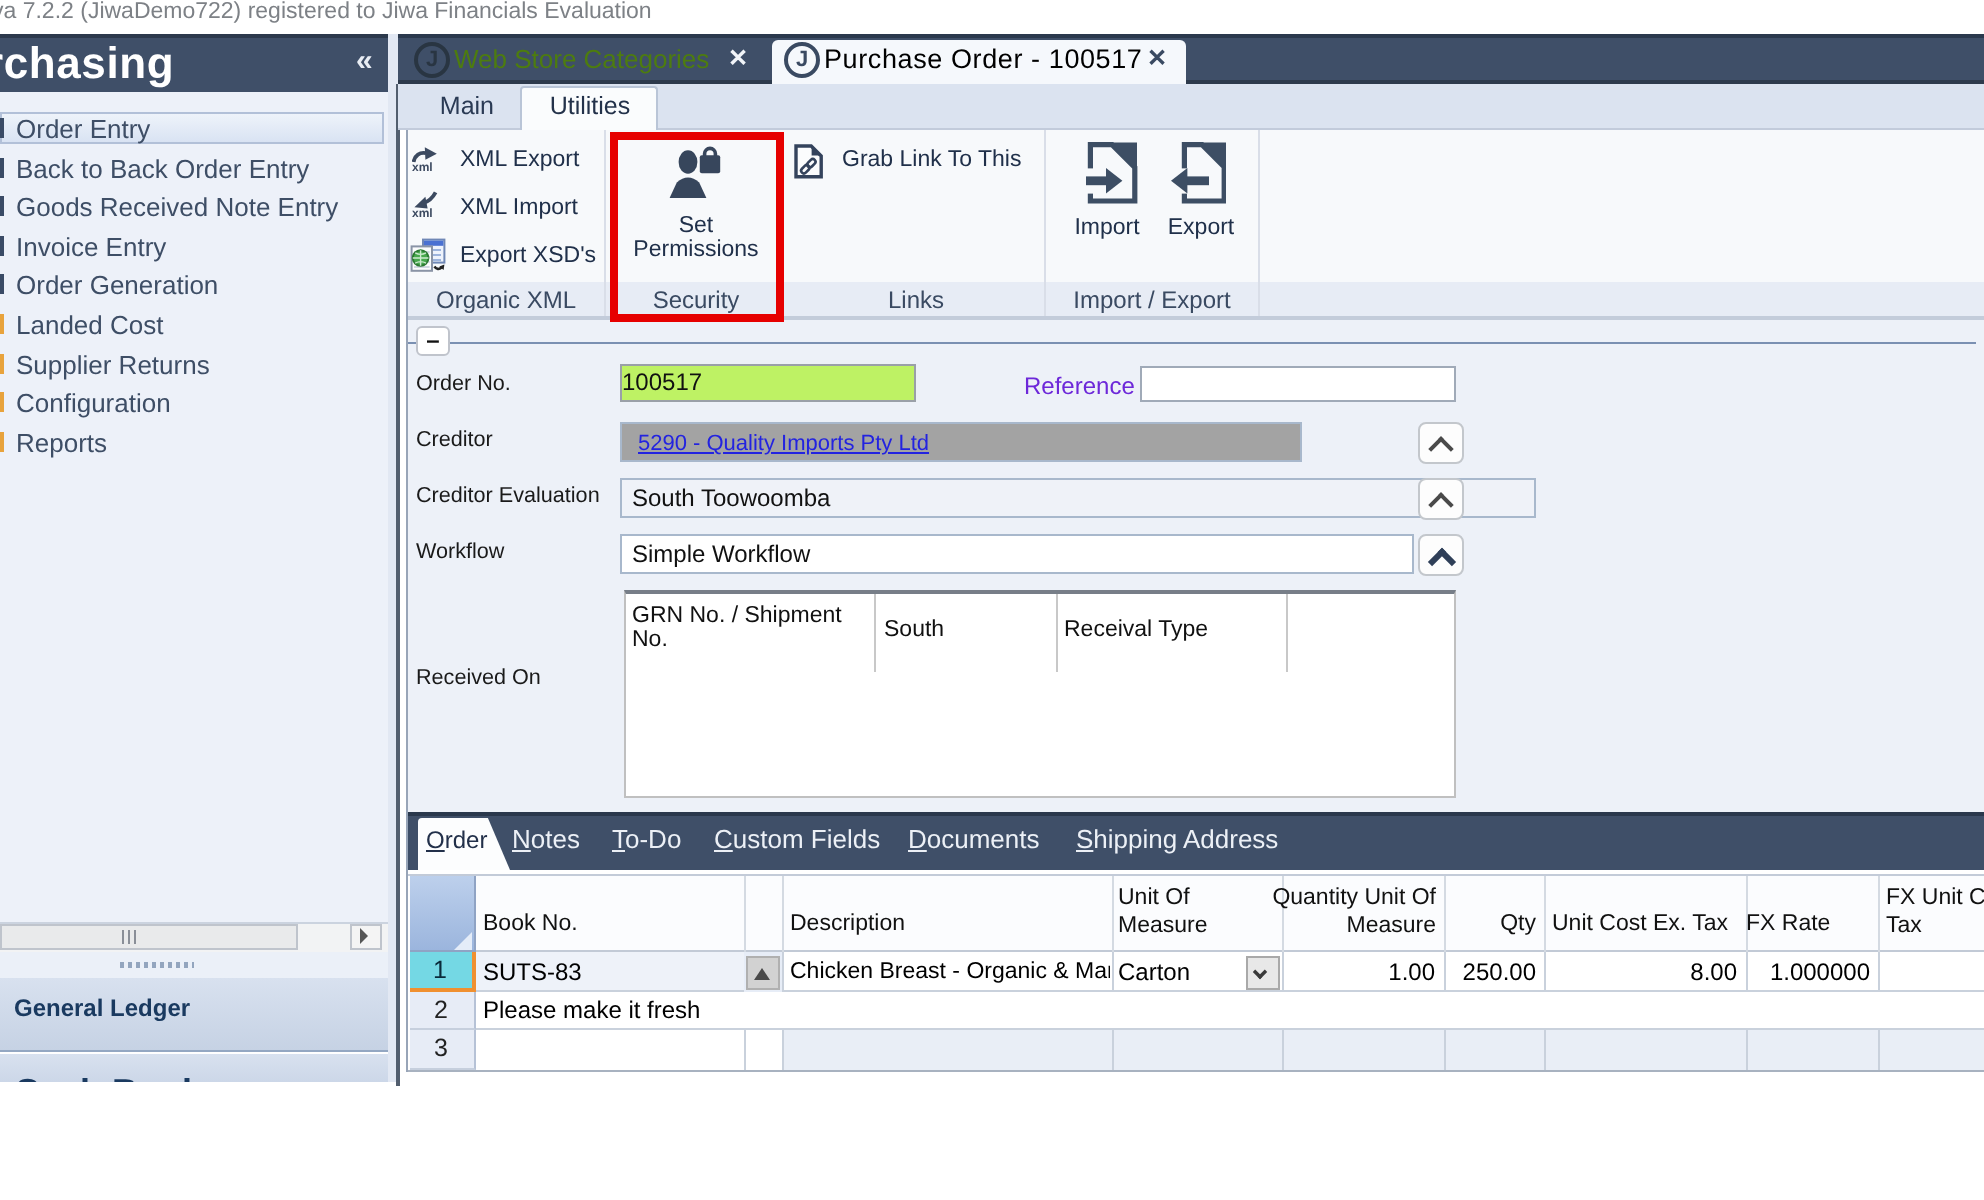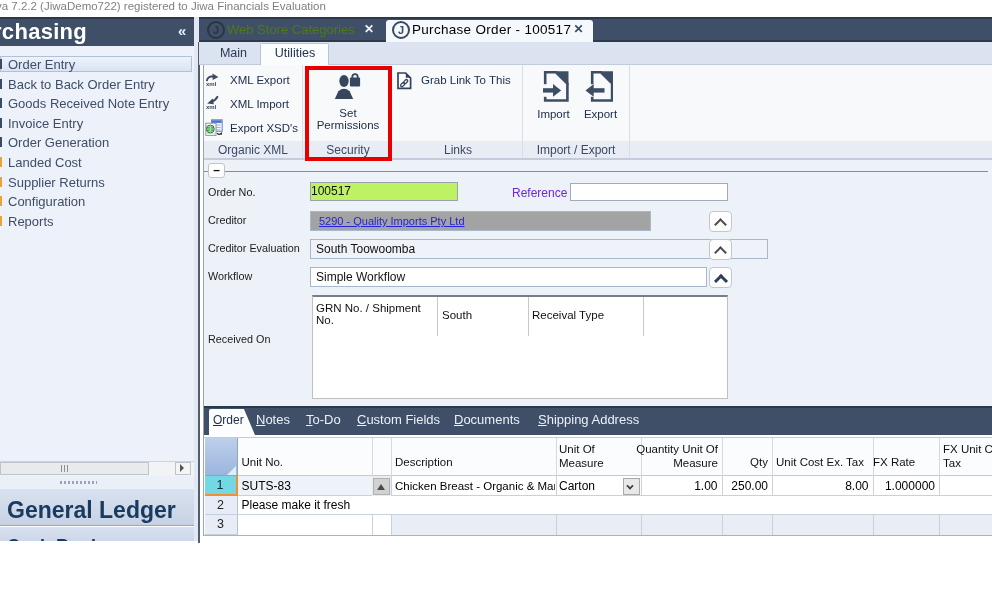--- a/index.html
+++ b/index.html
@@ -228,7 +228,7 @@
 .gval { position:absolute; font-size:12px; color:#000; line-height:19px; white-space:nowrap; }
 </style>
 
-<div class="ghead" style="left:241.5px; top:456px;">Unit No.</div>
+<div class="ghead" style="left:241.5px; top:456px;">Book No.</div>
 <div class="ghead" style="left:395px; top:456px;">Description</div>
 <div class="ghead" style="left:559px; top:443px;">Unit Of<br>Measure</div>
 <div class="ghead" style="left:620px; top:443px; width:98px; text-align:right; white-space:nowrap;">Quantity Unit Of<br>Measure</div>

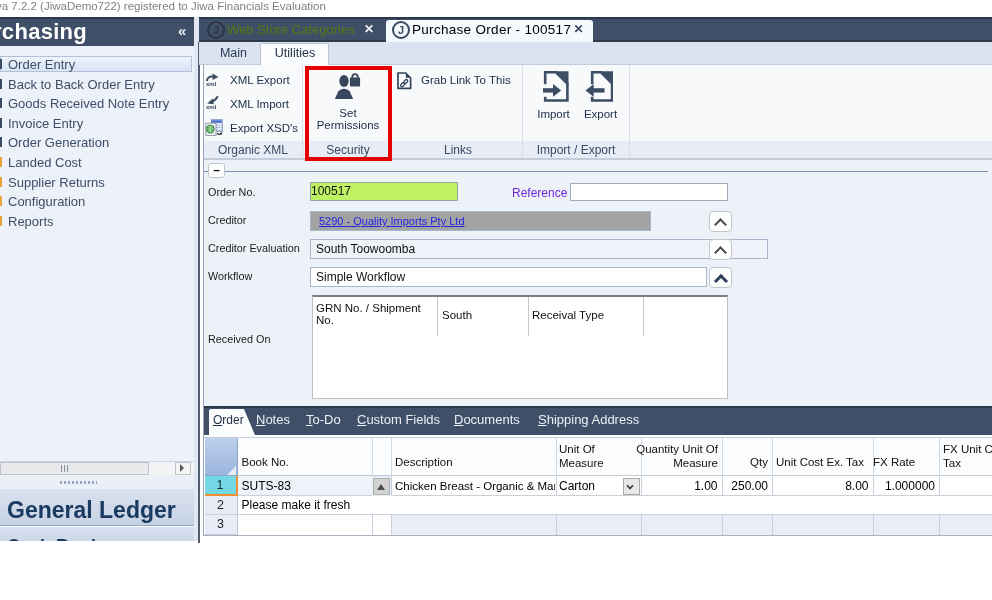--- a/index.html
+++ b/index.html
@@ -61,7 +61,7 @@
 <div class="abs" style="left:60px; top:481px; width:37px; height:3px; background:repeating-linear-gradient(90deg,#93a5be 0 2px,transparent 2px 4px);"></div>
 
 <div class="abs" style="left:0; top:489px; width:194px; height:37px; background:linear-gradient(#d8e1ef,#c6d2e4); border-bottom:1px solid #93a7c2;"></div>
-<div class="abs" style="left:7px; top:497px; font-size:23px; font-weight:bold; color:#1a3a60;text-align:center;">General Ledger</div>
+<div class="abs" style="left:7px; top:497px; font-size:12px; font-weight:bold; color:#1a3a60;text-align:center;">General Ledger</div>
 <div class="abs" style="left:0; top:527px; width:194px; height:14px; background:linear-gradient(#d8e1ef,#ccd7e8); overflow:hidden;">
   <div class="abs" style="left:7px; top:9px; font-size:18px; font-weight:bold; color:#1a3a60;">Cash Book</div>
 </div>

